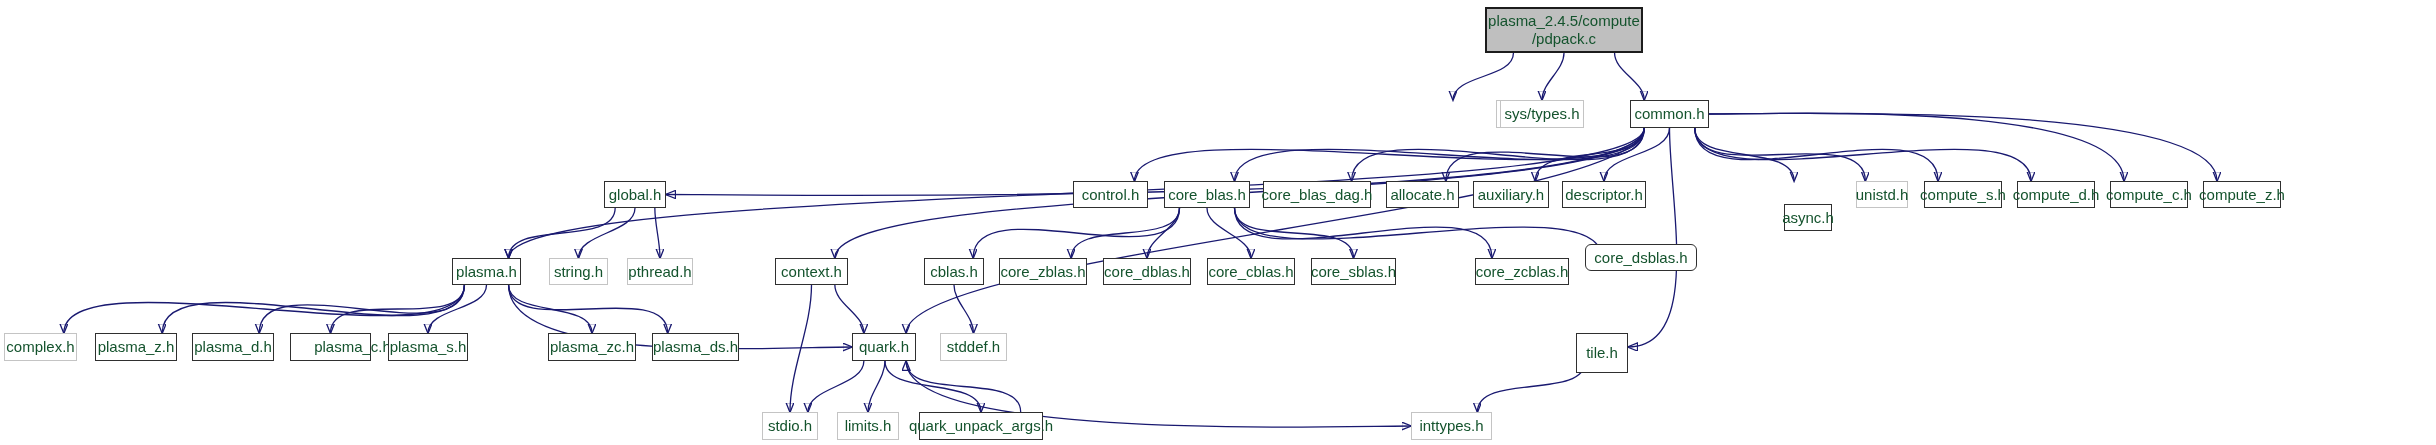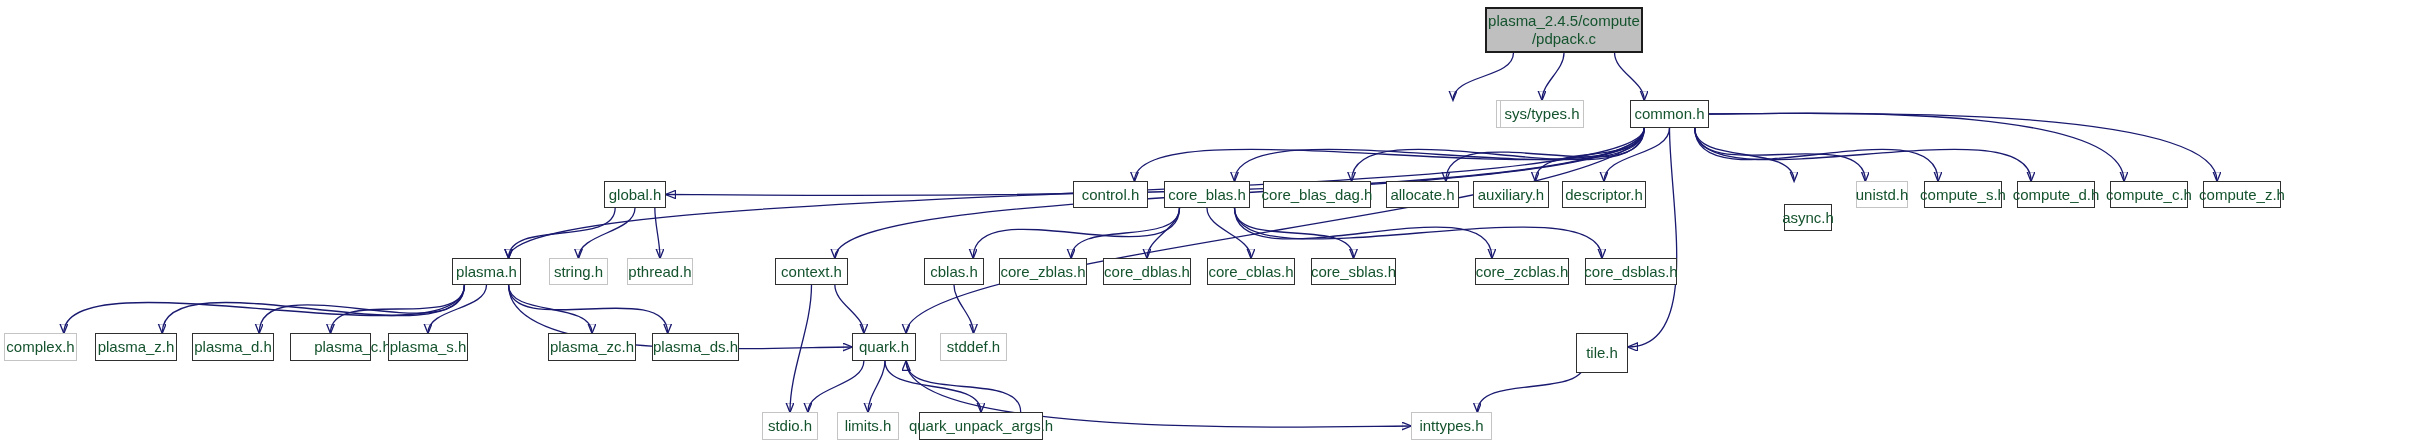--- a/index.html
+++ b/index.html
@@ -104,7 +104,7 @@
     <div class="node internal" style="left: 1207px; top: 258px; width: 88px; height: 27px;">core_cblas.h</div>
     <div class="node internal" style="left: 1311px; top: 258px; width: 85px; height: 27px;">core_sblas.h</div>
     <div class="node internal" style="left: 1475px; top: 258px; width: 94px; height: 27px;">core_zcblas.h</div>
-    <div class="node internal" style="left: 1585px; top: 258px; width: 92px; height: 27px;">core_dsblas.h</div>
+    <div class="node internal" style="left: 1585px; top: 244px; width: 112px; height: 27px; border-radius: 6px;">core_dsblas.h</div>
     <div class="node external" style="left: 4px; top: 333px; width: 73px; height: 28px;">complex.h</div>
     <div class="node internal" style="left: 95px; top: 333px; width: 82px; height: 28px;">plasma_z.h</div>
     <div class="node internal" style="left: 192px; top: 333px; width: 82px; height: 28px;">plasma_d.h</div>

